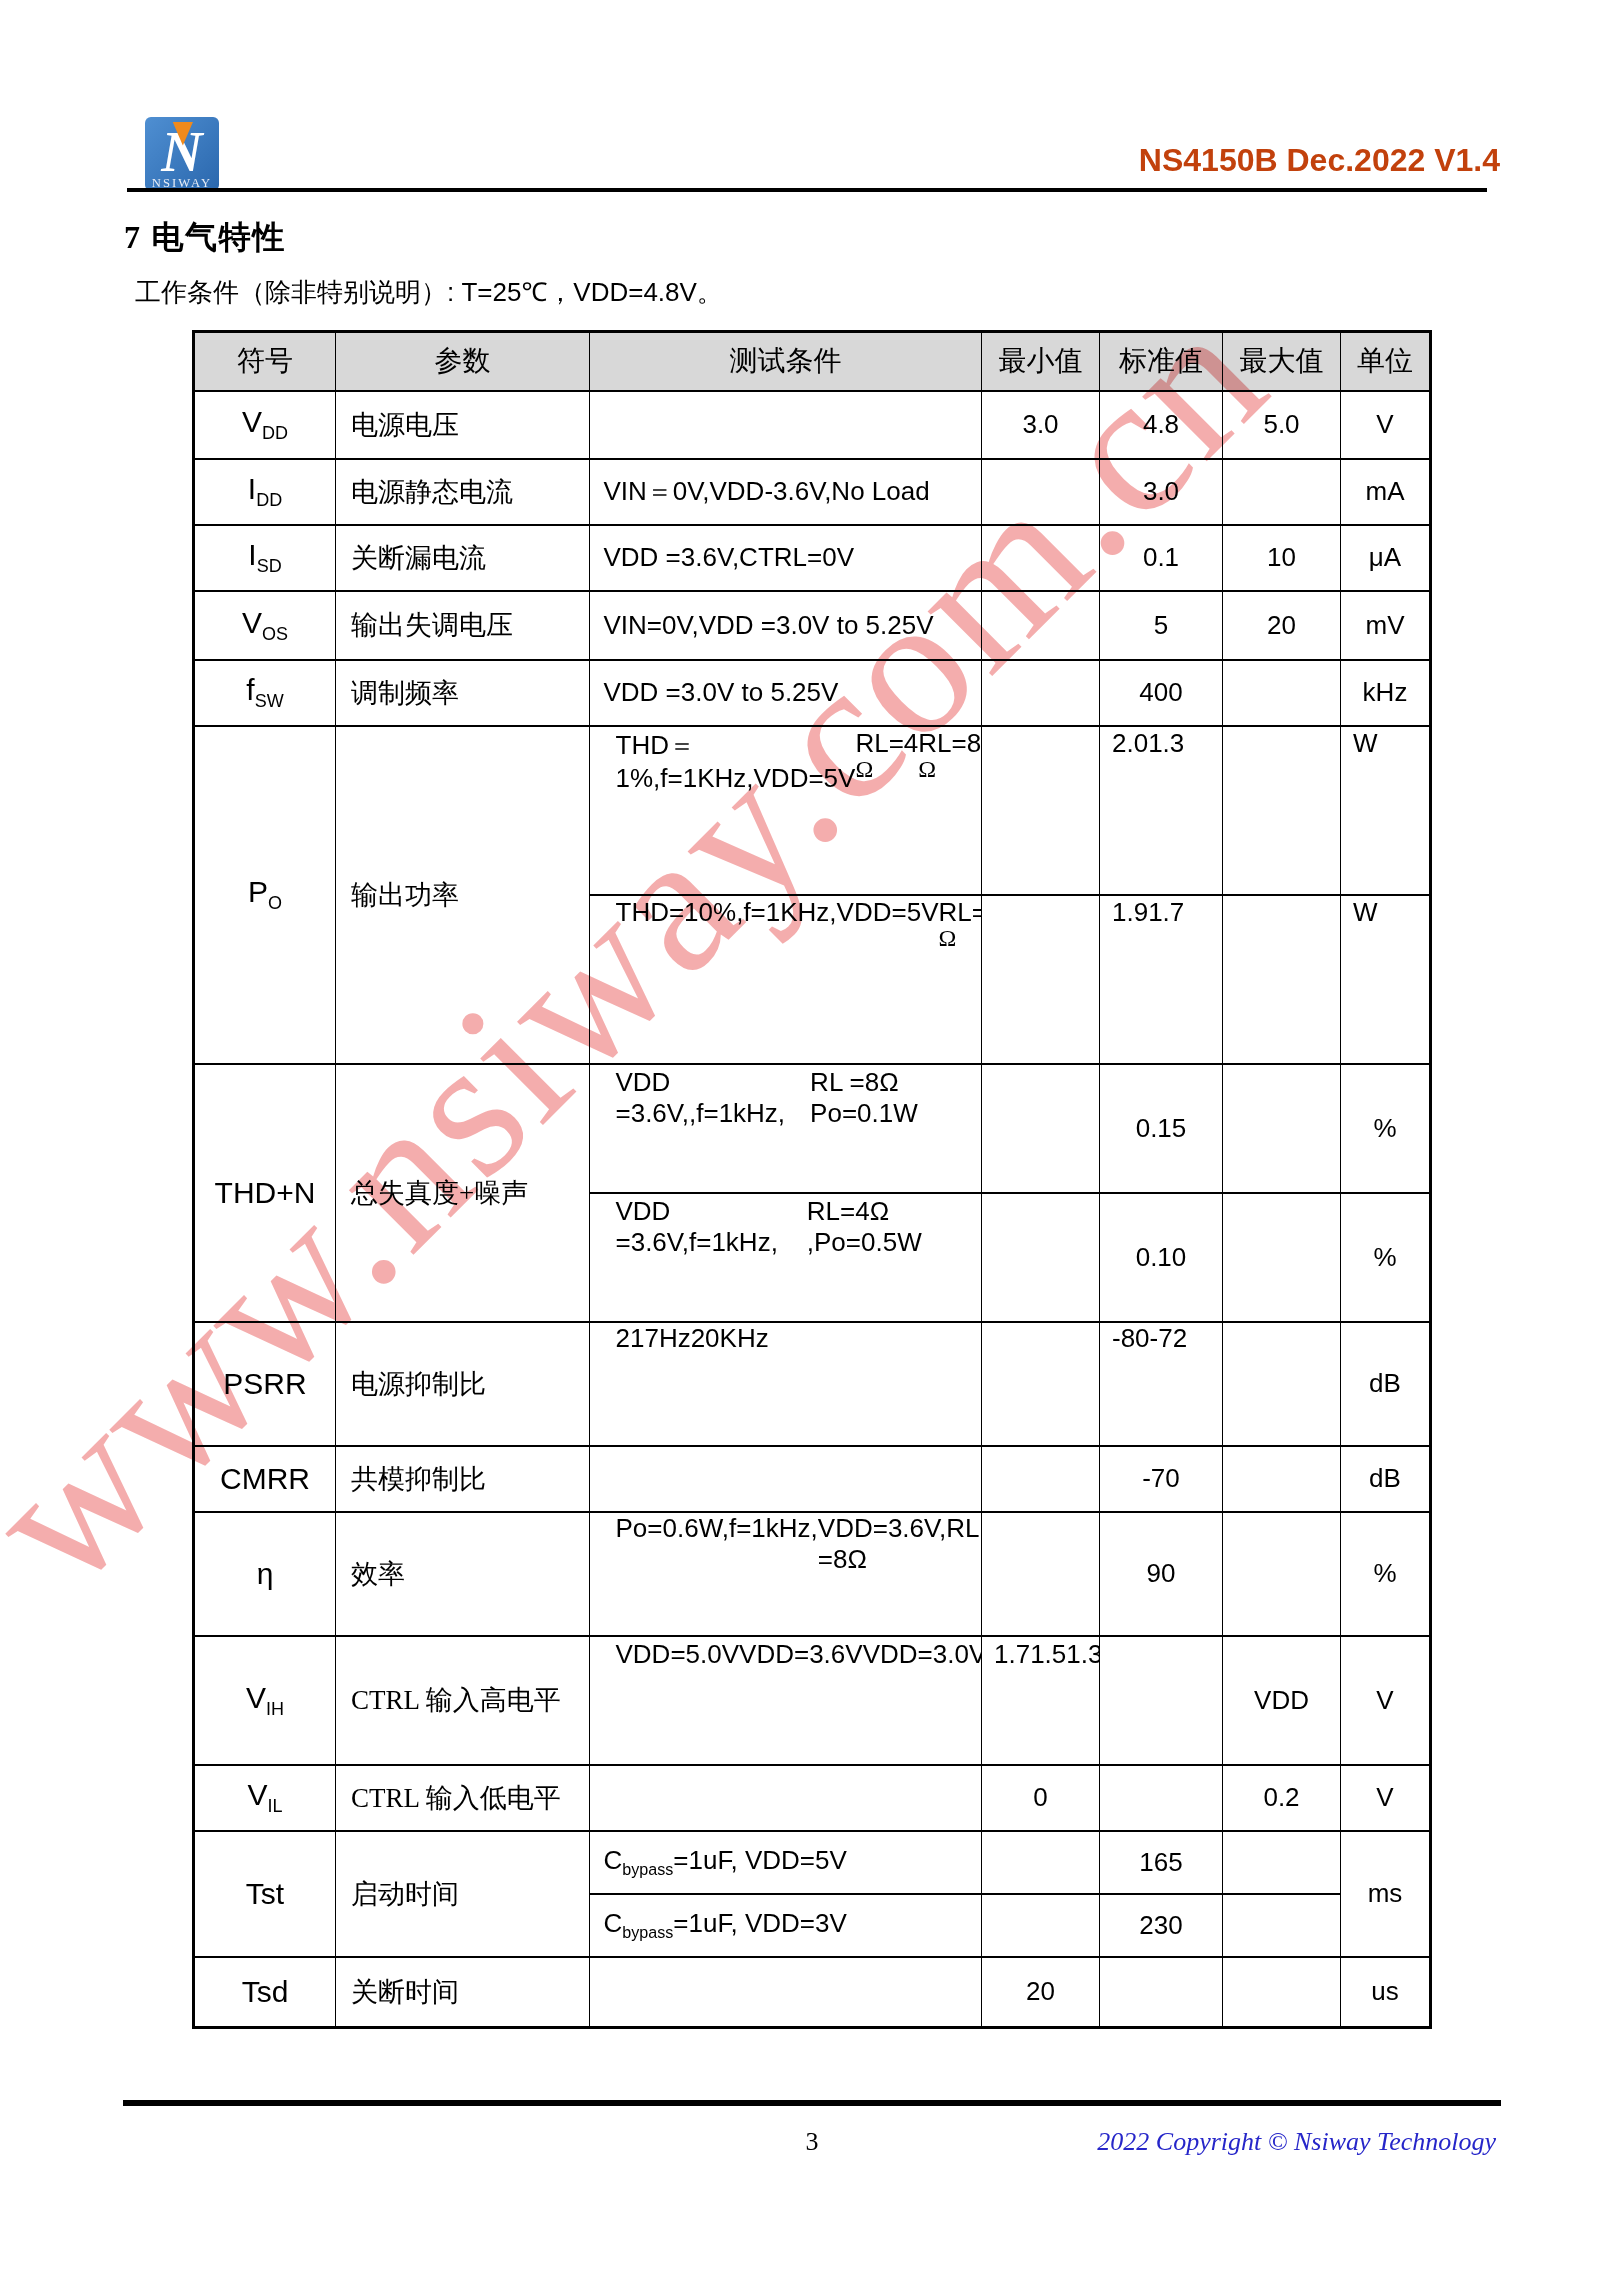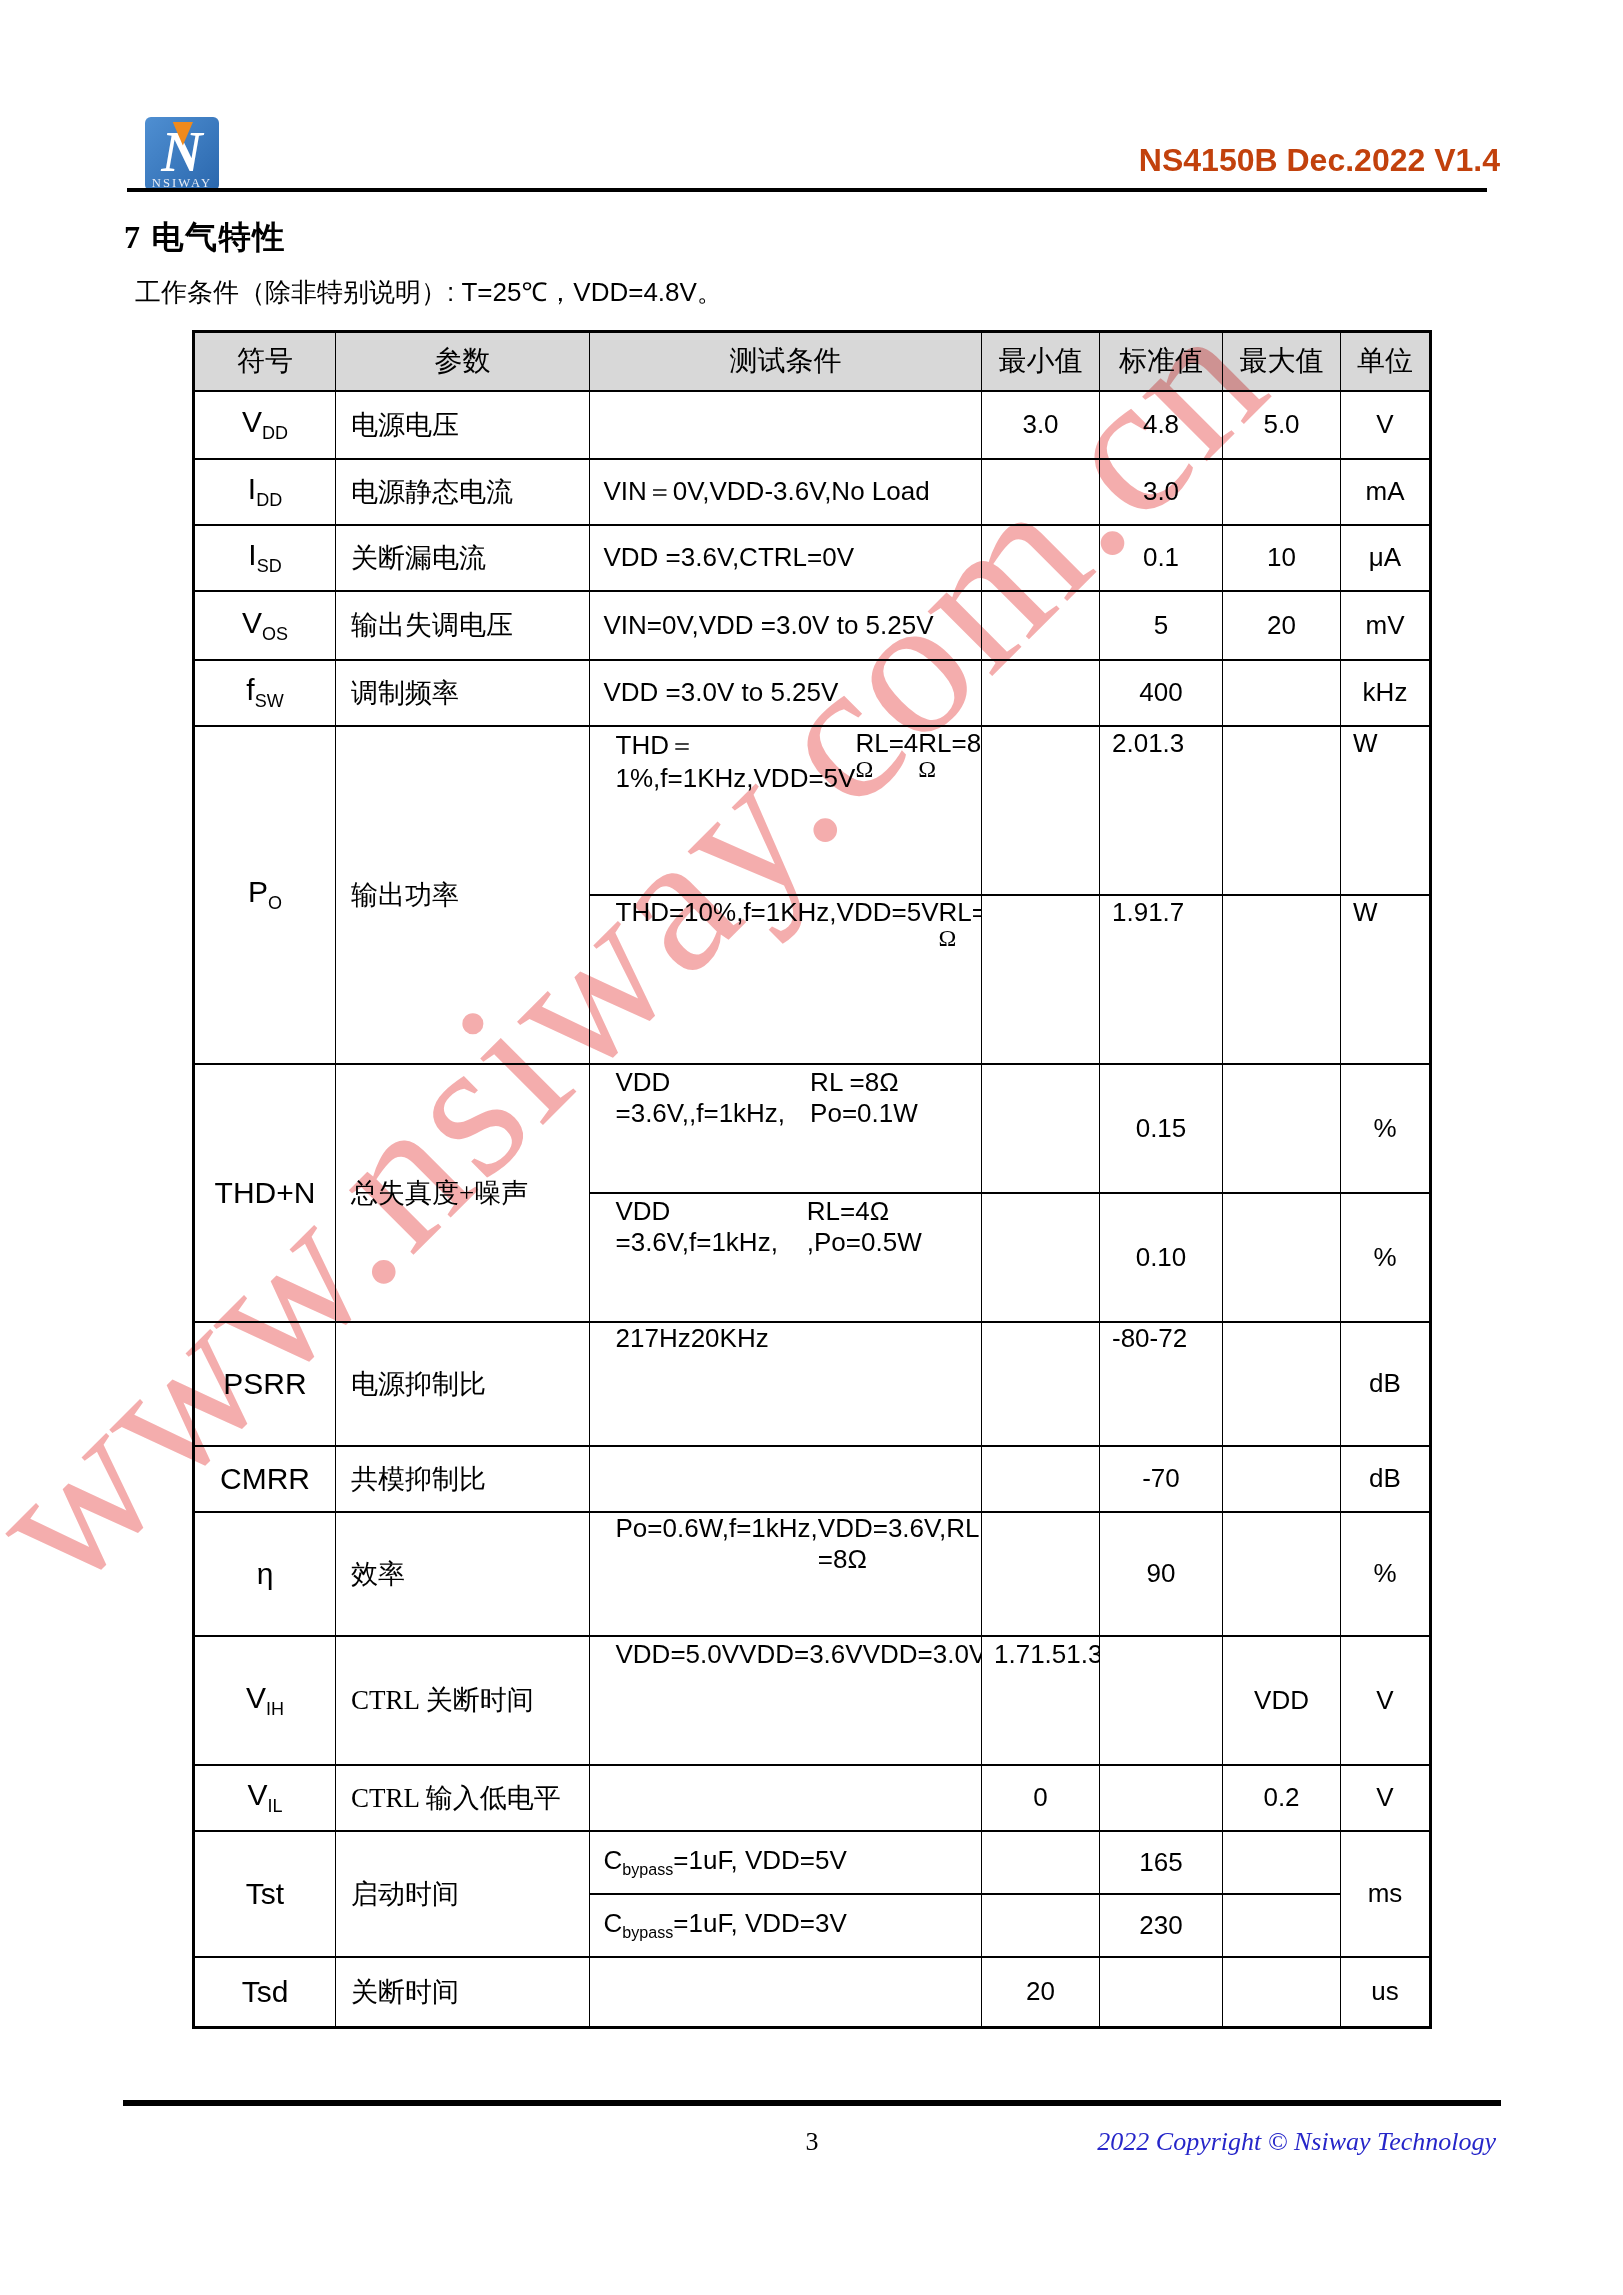--- a/index.html
+++ b/index.html
@@ -281,7 +281,7 @@
 
       <tr class="rh152">
         <td class="sym"><span>V</span><sub>IH</sub></td>
-        <td class="param">CTRL 关断时间</td>
+        <td class="param">CTRL 输入高电平</td>
         <td class="cond">
           <div class="lines l152">
                 <div>VDD=5.0V</div>

